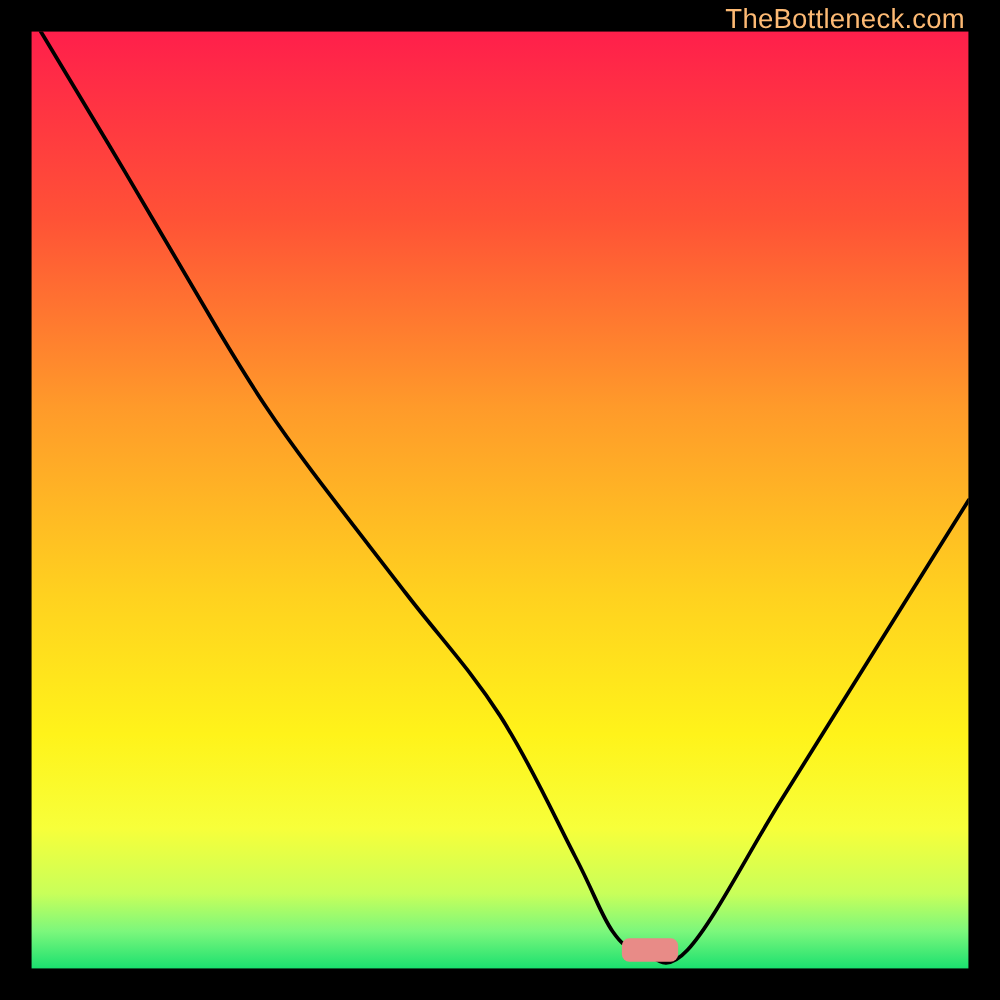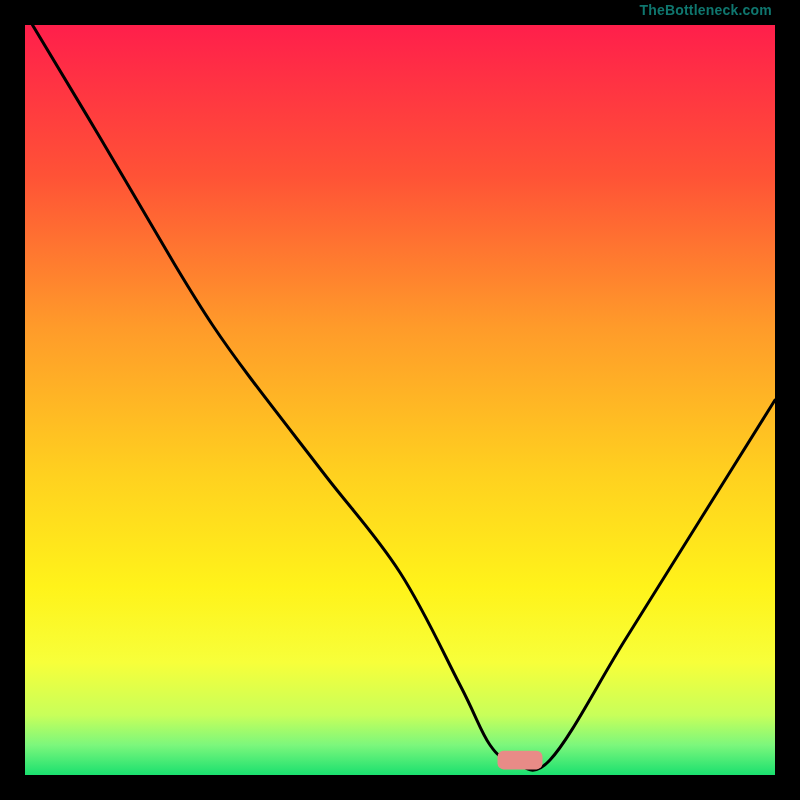--- a/index.html
+++ b/index.html
@@ -31,10 +31,10 @@
     top: 2px;
     right: 28px;
     font-family: Arial, Helvetica, sans-serif;
-    font-size: 14px;
+    font-size: 22px;
     letter-spacing: 0.2px;
-    color: #0f766e;
-    font-weight: 700;
+    color: #fdba74;
+    font-weight: 400;
     user-select: none;
   }
   svg {

